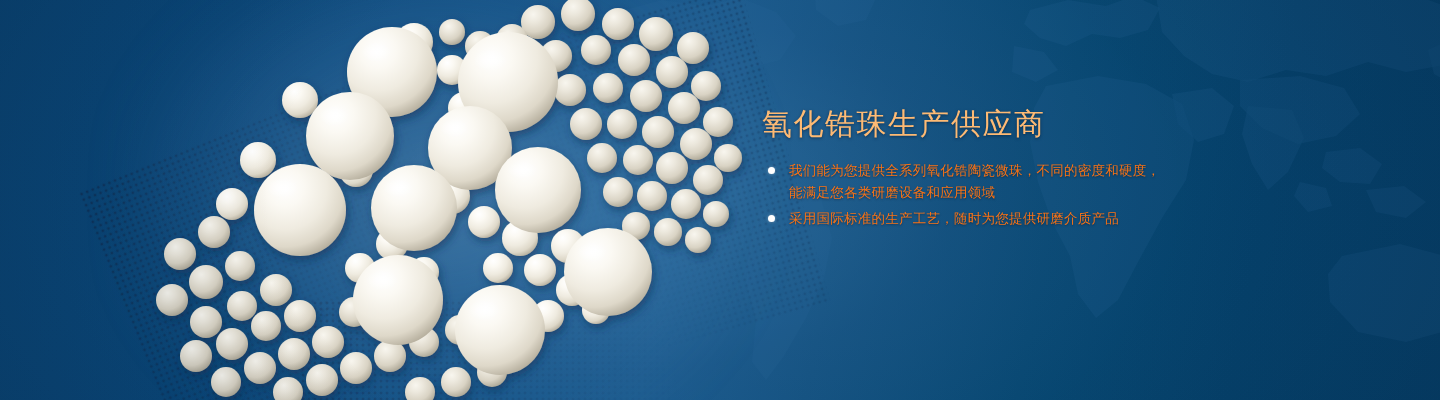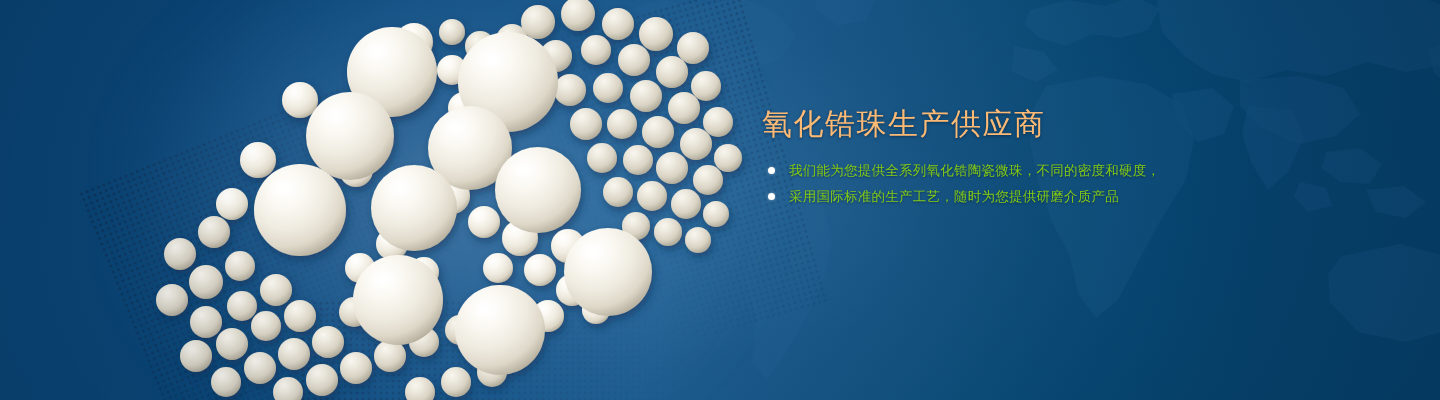--- a/index.html
+++ b/index.html
@@ -122,7 +122,7 @@
     position: relative;
     padding-left: 27px;
     margin-bottom: 5px;
-    color: #84cc16;
+    color: #f97316;
     font-size: 13.5px;
     line-height: 21px;
     letter-spacing: 0.25px;

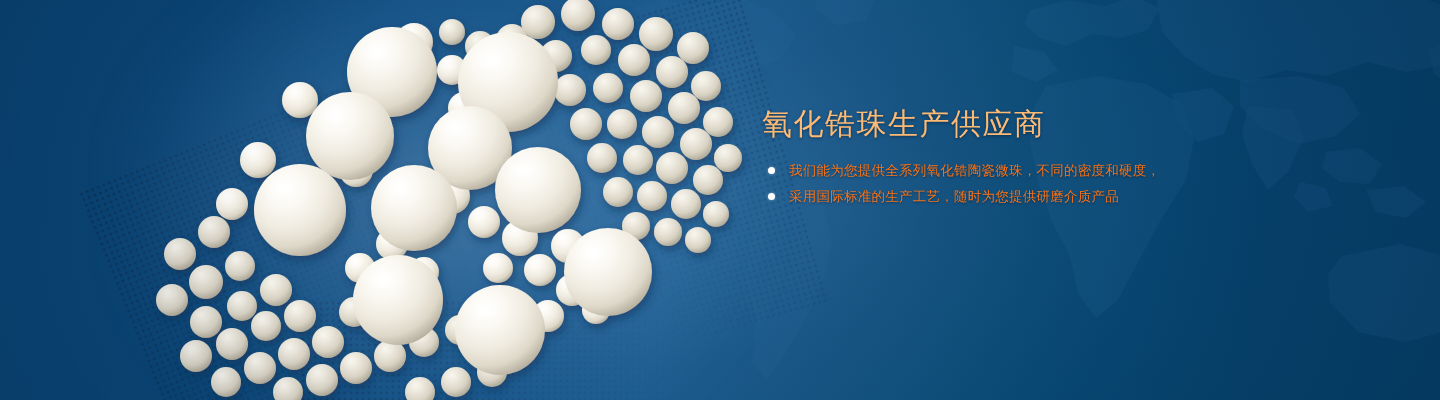--- a/index.html
+++ b/index.html
@@ -349,6 +349,7 @@
       <li class="bullet-item">
         <span class="bullet-dot"></span>
         <span class="bullet-line">我们能为您提供全系列氧化锆陶瓷微珠，不同的密度和硬度，</span>
+        <span class="bullet-line cont">能满足您各类研磨设备和应用领域</span>
       </li>
 
 

